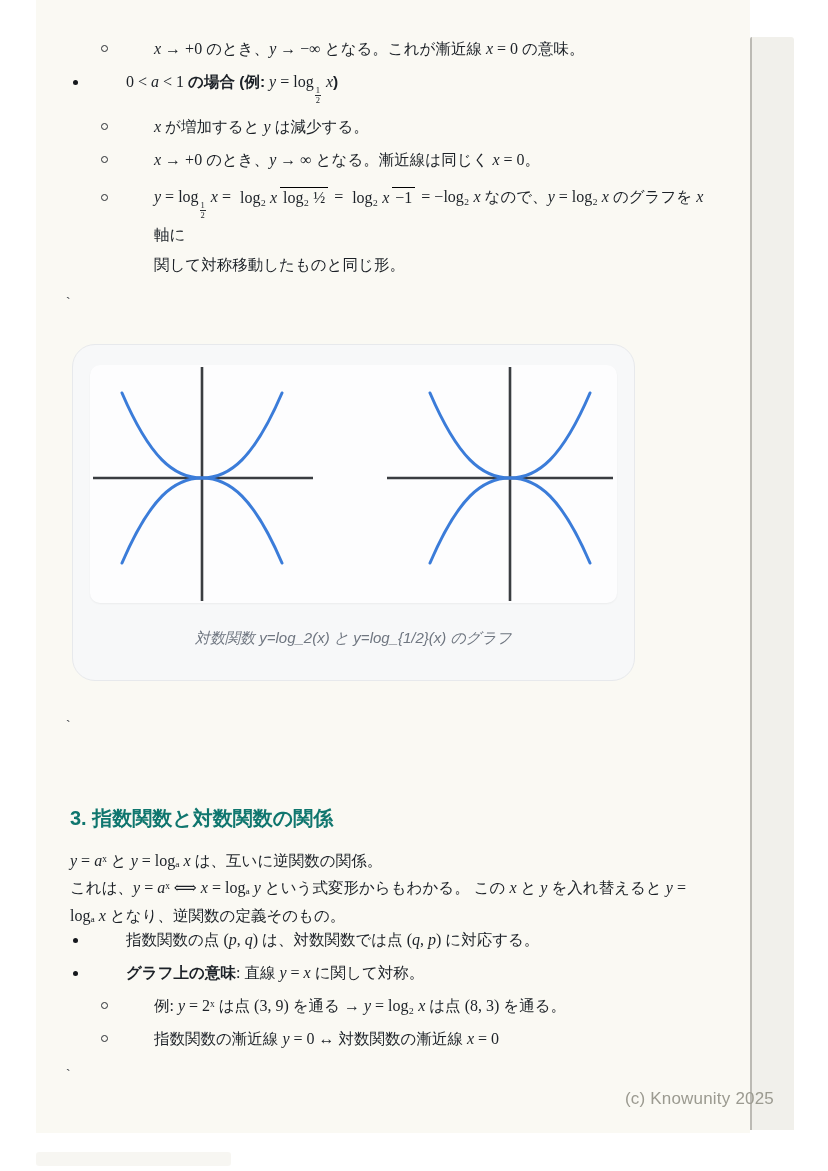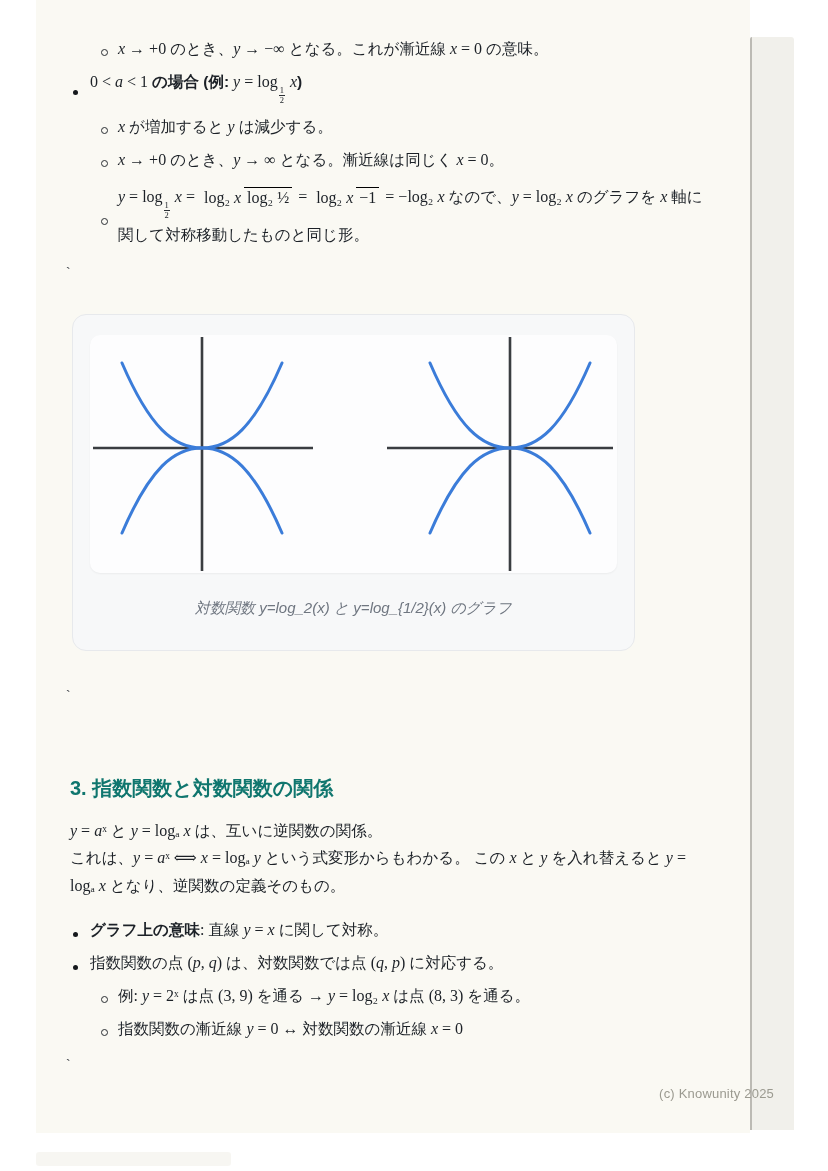--- a/index.html
+++ b/index.html
@@ -31,7 +31,7 @@
   .mt i{font-style:italic;}
   b,.bold{font-weight:bold;}
   
-  .li{display:flex;align-items:center;}
+  .li{display:flex;align-items:flex-start;gap:36px;}
   .li + .li{margin-top:11px;}
   .marker-col{flex:0 0 20px;display:flex;justify-content:flex-start;}
   .d-mark{width:5px;height:5px;background:#15181c;border-radius:50%;margin-top:9px;margin-left:3px;}

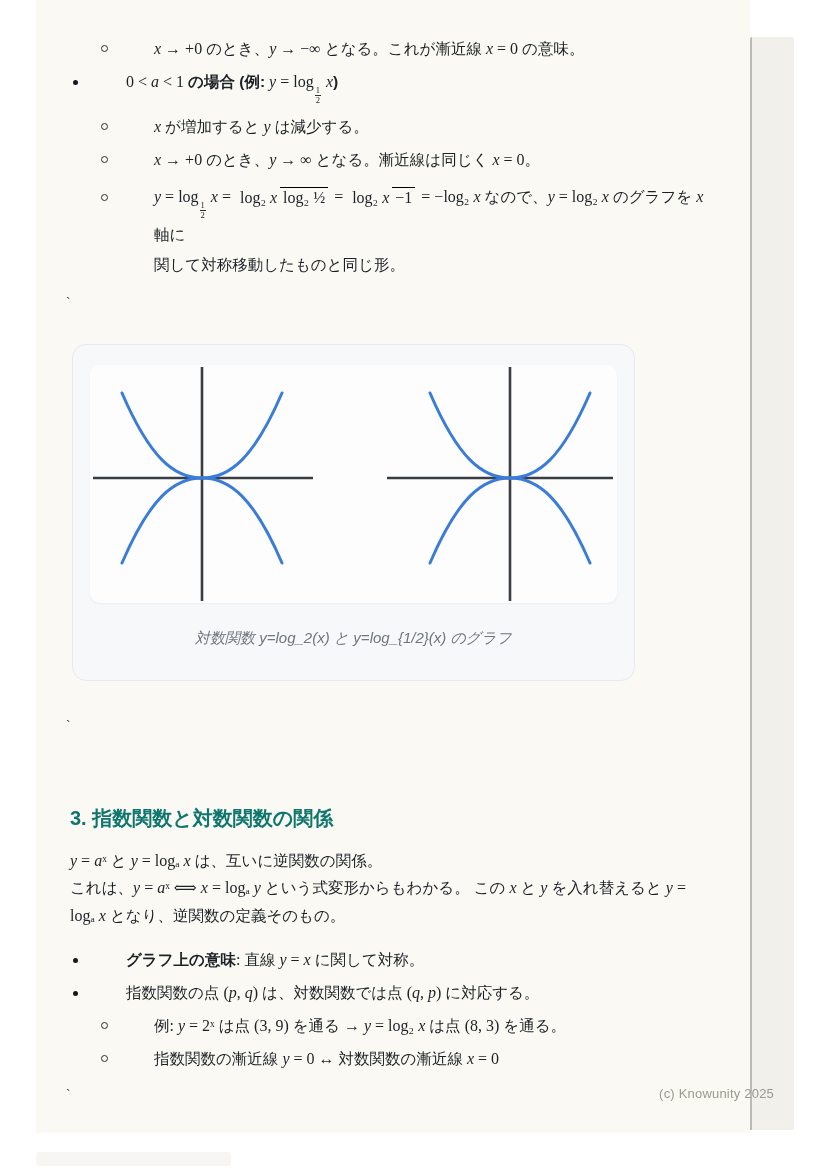--- a/index.html
+++ b/index.html
@@ -57,7 +57,7 @@
   
   .figure-card{
     margin:32px 0 0 2px;width:563px;height:337px;box-sizing:border-box;
-    background:#f7f8f9;border:1px solid #e7e9ec;border-radius:14px;
+    background:#f7f8f9;border:1px solid #e7e9ec;border-radius:23px;
     padding:20px 17px 0 17px;
   }
   .figure-panel{

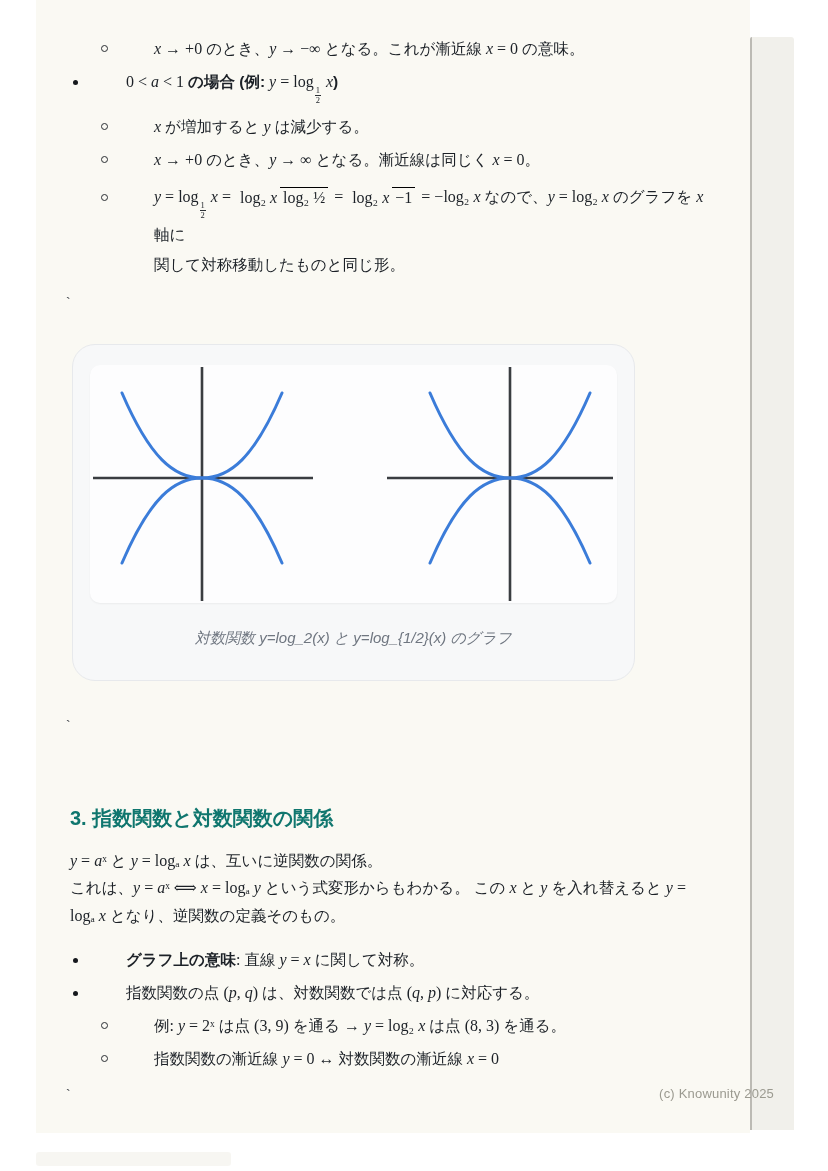--- a/index.html
+++ b/index.html
@@ -180,6 +180,13 @@
       <span>これは、<span class="mt"><i>y</i> = <i>a</i>ˣ ⟺ <i>x</i> = logₐ <i>y</i> </span>という式変形からもわかる。<span class="mt"> </span>この<span class="mt"> <i>x</i> </span>と<span class="mt"> <i>y</i> </span>を入れ替えると<span class="mt"> <i>y</i> = logₐ <i>x</i> </span>となり、逆関数の定義そのもの。</span>
     </div>
 
+    <div class="li">
+      <span class="marker-col">
+          <span class="d-mark"></span>
+        </span>
+      <span class="li-body">指数関数の点<span class="mt"> (<i>p</i>, <i>q</i>) </span>は、対数関数では点<span class="mt"> (<i>q</i>, <i>p</i>) </span>に対応する。</span>
+    </div>
+
     <div class="li mt5">
       <span class="marker-col">
           <span class="d-mark"></span>
@@ -189,13 +196,6 @@
       </span>
     </div>
 
-    <div class="li">
-      <span class="marker-col">
-          <span class="d-mark"></span>
-        </span>
-      <span class="li-body">指数関数の点<span class="mt"> (<i>p</i>, <i>q</i>) </span>は、対数関数では点<span class="mt"> (<i>q</i>, <i>p</i>) </span>に対応する。</span>
-    </div>
-
     <div class="li indent2 mt3">
       <span class="marker-col">
           <span class="o-mark"></span>

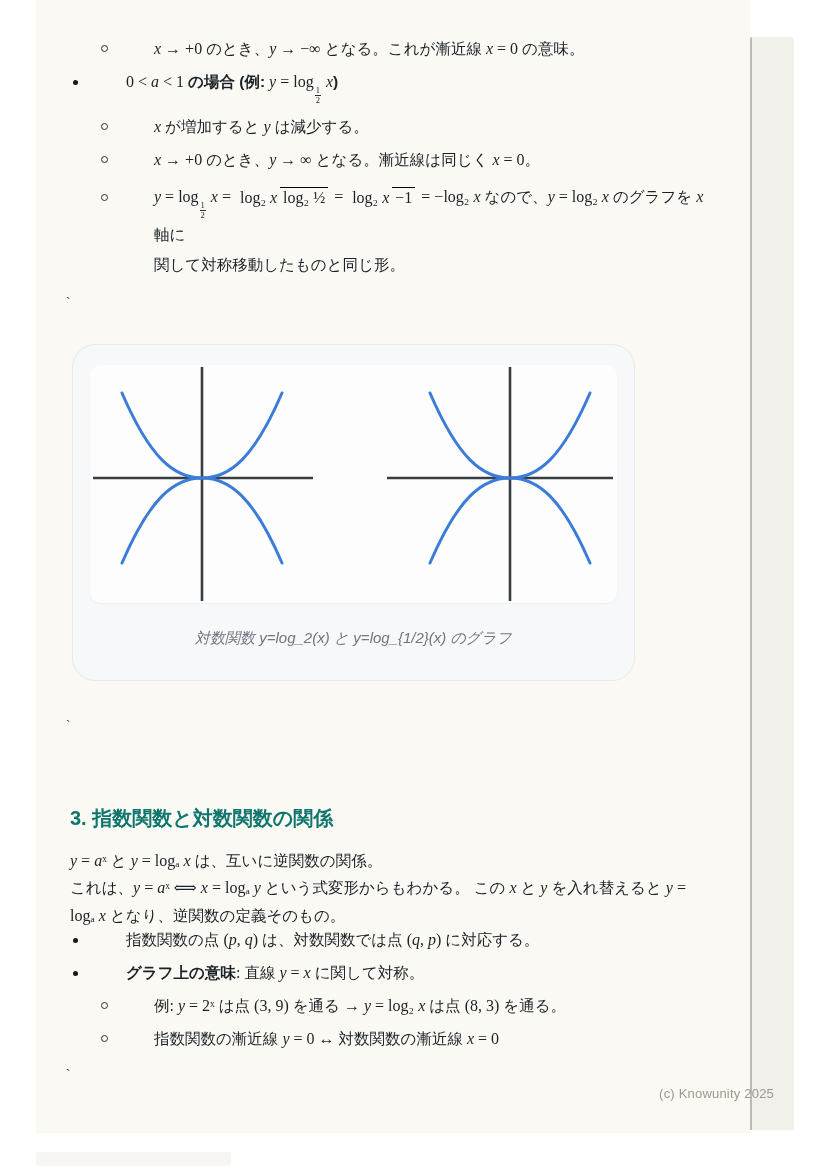--- a/index.html
+++ b/index.html
@@ -75,8 +75,8 @@
   .para{margin-top:16px;line-height:27.5px;}
   .para-line{display:block;margin-top:16px;}
   .footer{
-    position:absolute;right:-24px;bottom:32px;z-index:5;
-    font-size:13px;color:#9b9a90;letter-spacing:.2px;
+    position:absolute;right:-24px;bottom:24px;z-index:5;
+    font-size:17px;color:#9b9a90;letter-spacing:.2px;
   }
   .mt2{margin-top:26px;}
   .mt3{margin-top:14px;}

